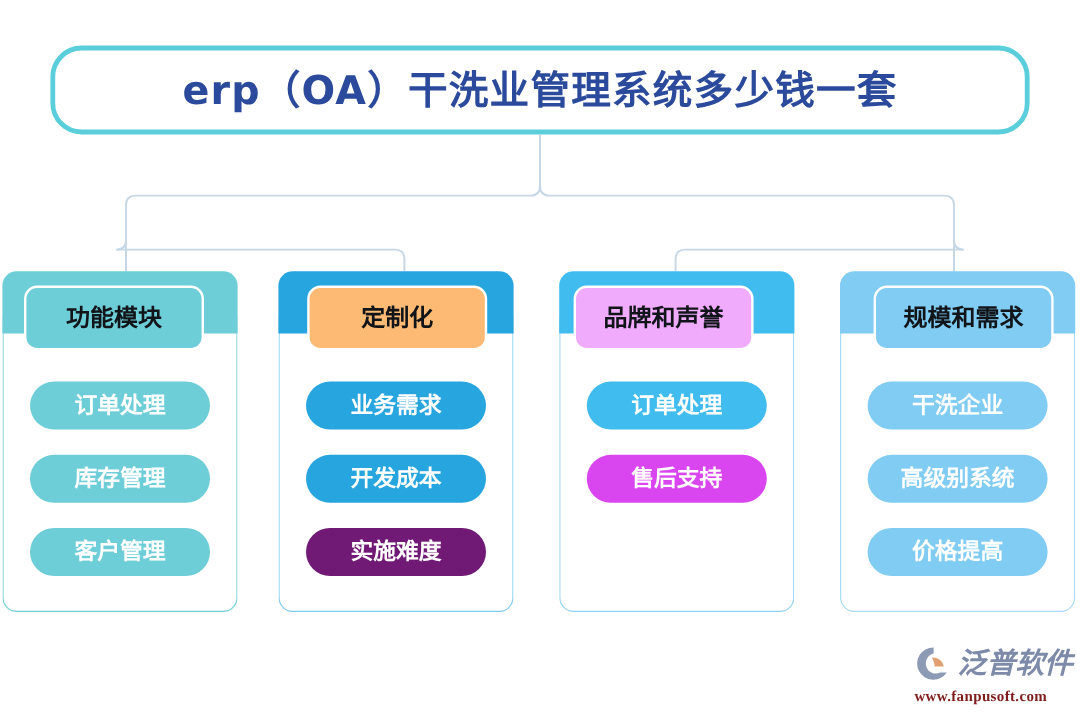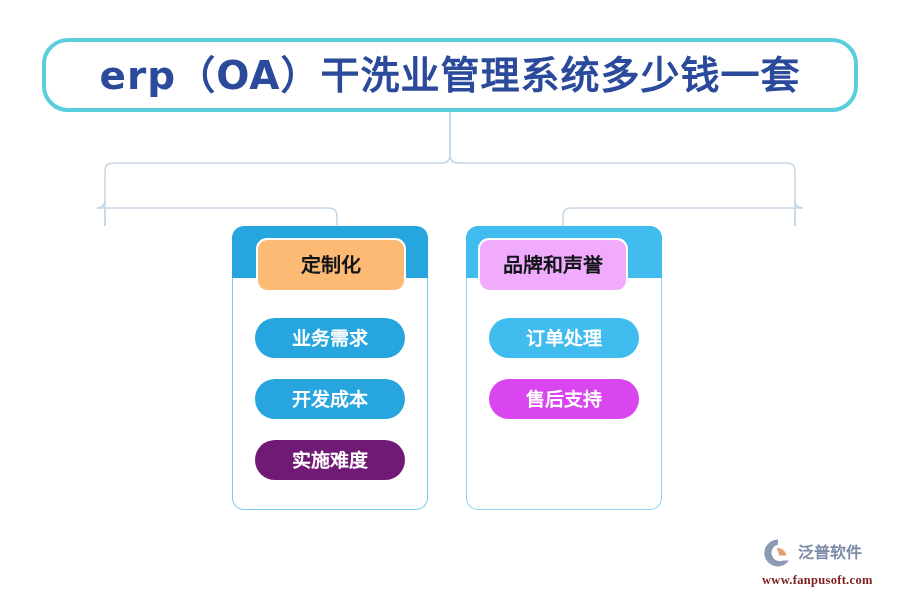--- a/index.html
+++ b/index.html
@@ -39,7 +39,7 @@
   }
   .title-text {
     font-family: "DejaVu Sans", "Liberation Sans", sans-serif;
-    font-size: 39px;
+    font-size: 33px;
     font-weight: bold;
     color: #2B4A9B;
     letter-spacing: 1px;

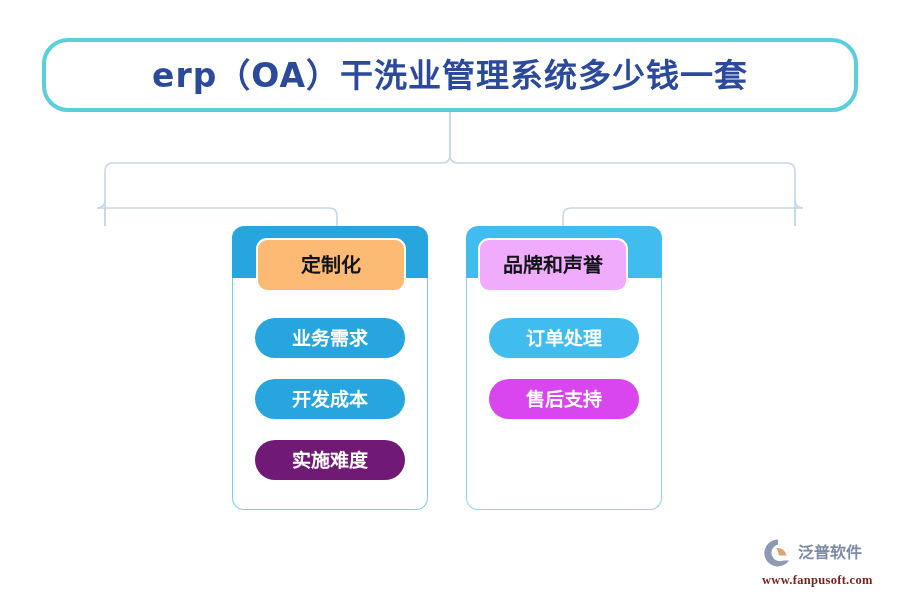--- a/index.html
+++ b/index.html
@@ -190,6 +190,24 @@
     <path d="M795 200 L795 226" stroke="#C6D8E6" stroke-width="1.6" fill="none"></path>
   </svg>
 
+  <div class="column" style="left:2px;">
+    <div class="col-body" style="border-color: rgb(110, 206, 215);"></div>
+    <div class="col-topbar" style="background: rgb(110, 206, 215);"></div>
+    <div class="col-header" style="left: 18px; background: rgb(110, 206, 215);">
+      <span class="col-header-text">功能模块</span>
+    </div>
+    <div class="items">
+      <div class="pill" style="background: rgb(110, 206, 215);">
+        <span class="pill-text">订单处理</span>
+      </div>
+      <div class="pill" style="background: rgb(110, 206, 215);">
+        <span class="pill-text">库存管理</span>
+      </div>
+      <div class="pill" style="background: rgb(110, 206, 215);">
+        <span class="pill-text">客户管理</span>
+      </div>
+    </div>
+  </div>
 
   <div class="column" style="left:232px;">
     <div class="col-body" style="border-color: rgb(124, 203, 239);"></div>

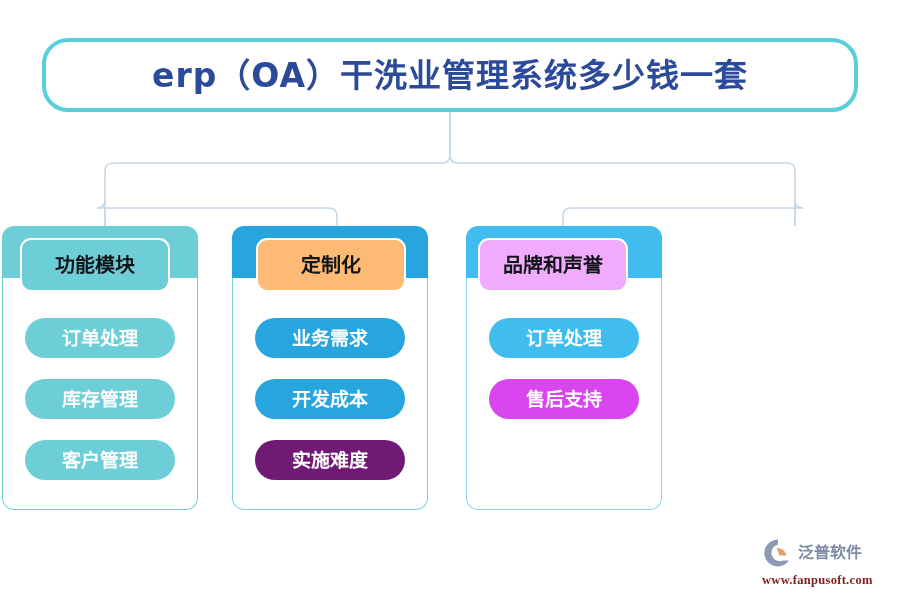--- a/index.html
+++ b/index.html
@@ -244,6 +244,24 @@
     </div>
   </div>
 
+  <div class="column" style="left:700px;">
+    <div class="col-body" style="border-color: rgb(166, 220, 246);"></div>
+    <div class="col-topbar" style="background: rgb(128, 204, 242);"></div>
+    <div class="col-header" style="left: 28px; background: rgb(128, 204, 242);">
+      <span class="col-header-text">规模和需求</span>
+    </div>
+    <div class="items">
+      <div class="pill" style="background: rgb(128, 204, 242);">
+        <span class="pill-text">干洗企业</span>
+      </div>
+      <div class="pill" style="background: rgb(128, 204, 242);">
+        <span class="pill-text">高级别系统</span>
+      </div>
+      <div class="pill" style="background: rgb(128, 204, 242);">
+        <span class="pill-text">价格提高</span>
+      </div>
+    </div>
+  </div>
 
   <div class="logo">
     <div class="logo-row">

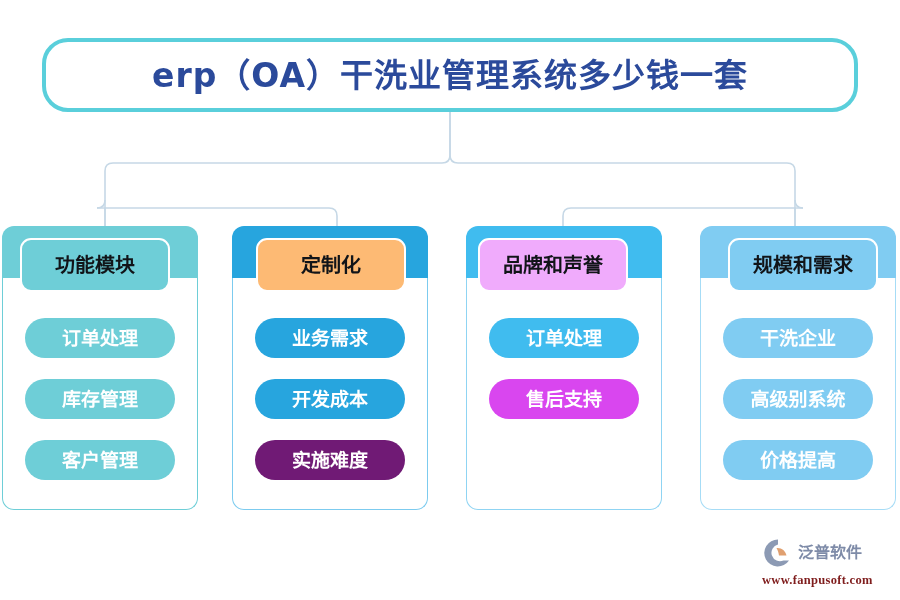--- a/index.html
+++ b/index.html
@@ -150,11 +150,12 @@
   }
   .logo-name {
     font-family: "DejaVu Sans", "Liberation Sans", sans-serif;
-    font-size: 16px;
+    font-size: 24px;
     font-weight: bold;
     color: #7E8BA8;
     line-height: 1;
     white-space: nowrap;
+    font-style: italic;
   }
   .logo-url {
     font-family: "Liberation Serif", "DejaVu Serif", serif;

